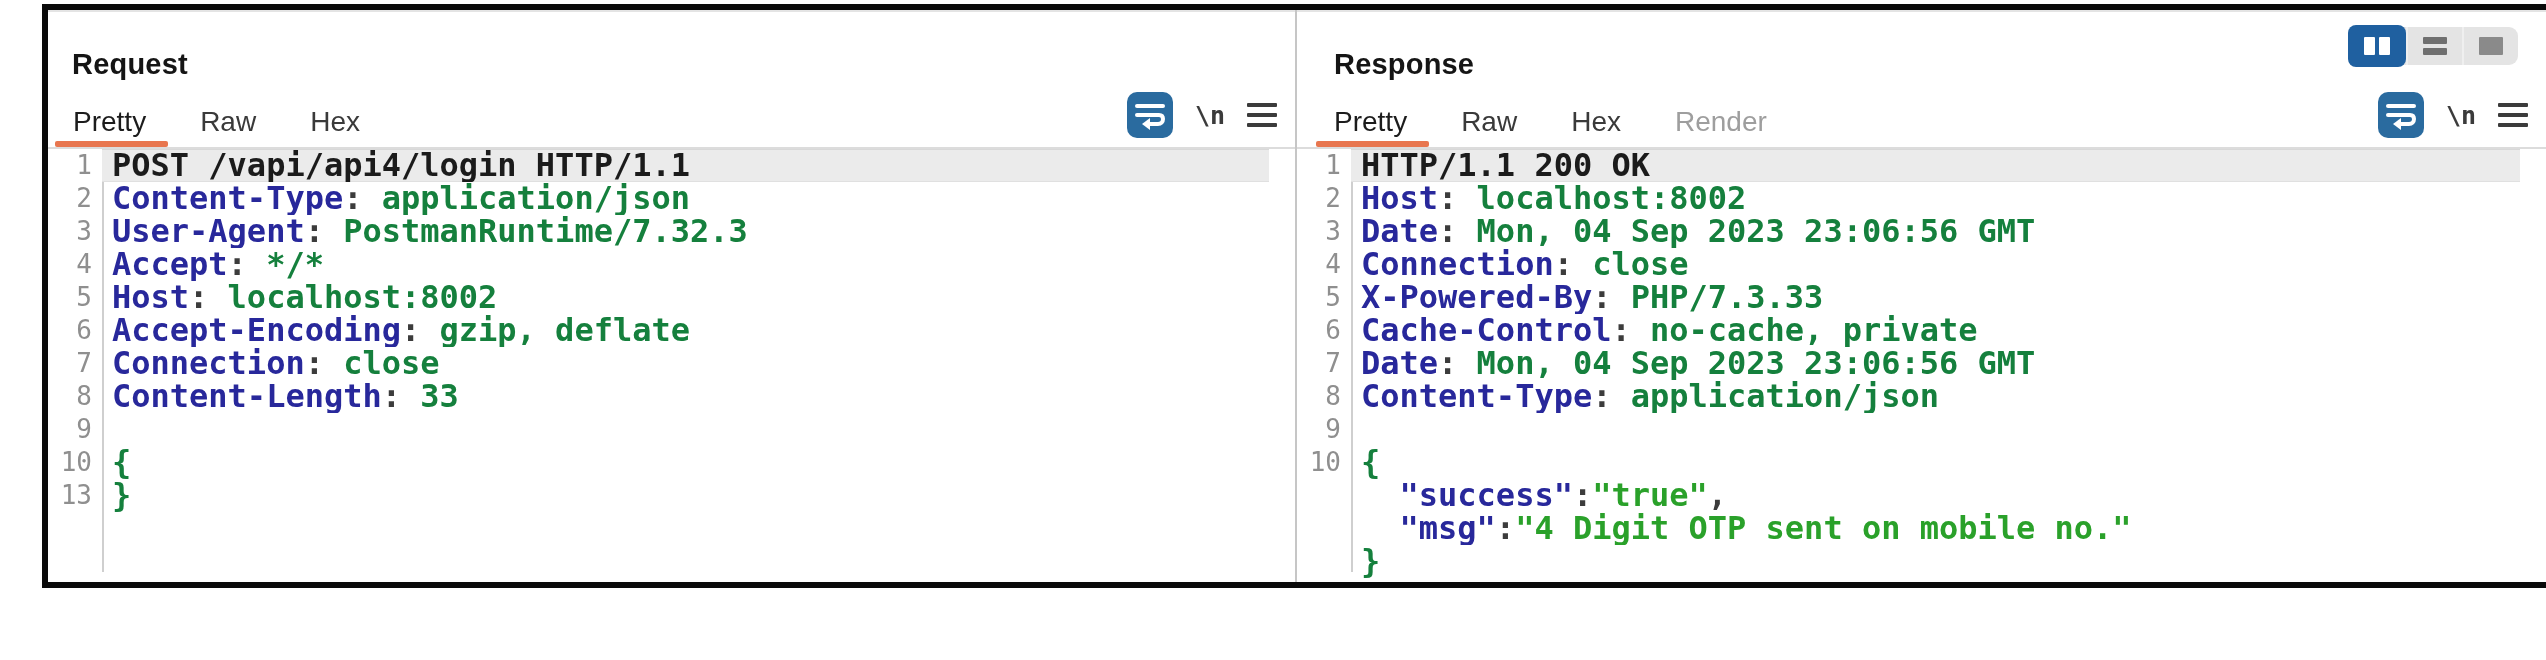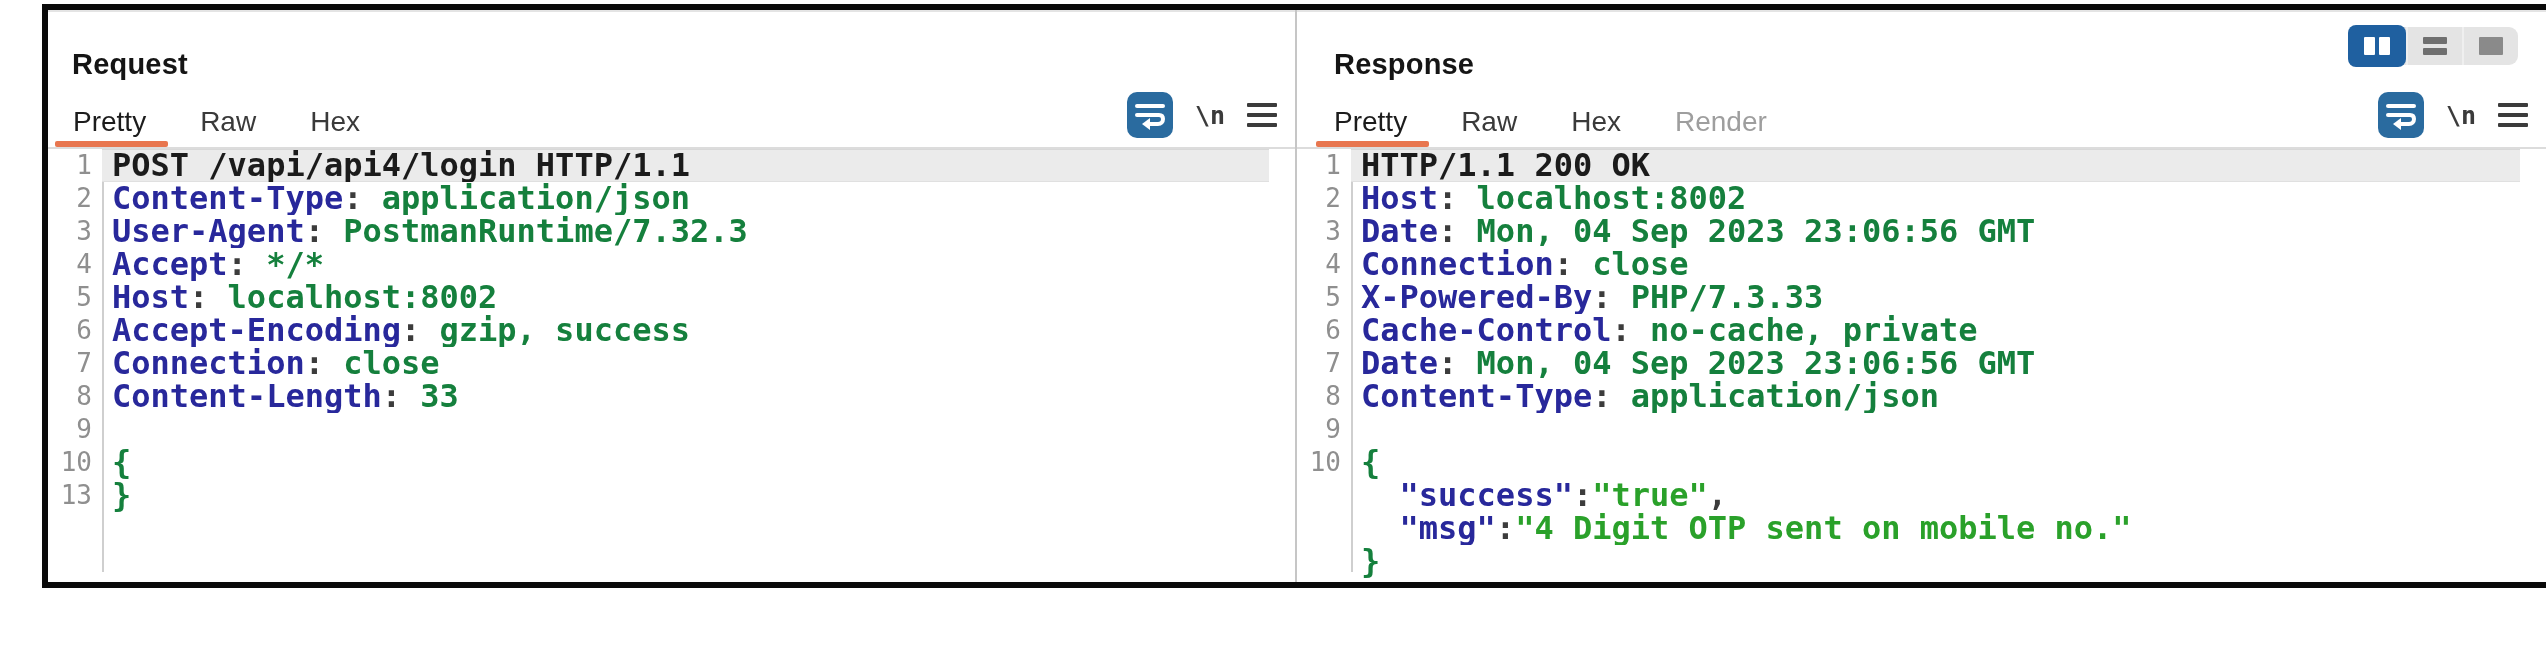--- a/index.html
+++ b/index.html
@@ -154,7 +154,7 @@
           </div>
           <div class="row">
             <span class="ln">6</span>
-            <span class="txt"><span class="sk">Accept-Encoding</span><span class="sp">: </span><span class="sv">gzip, success</span></span>
+            <span class="txt"><span class="sk">Accept-Encoding</span><span class="sp">: </span><span class="sv">gzip, deflate</span></span>
           </div>
           <div class="row">
             <span class="ln">7</span>

